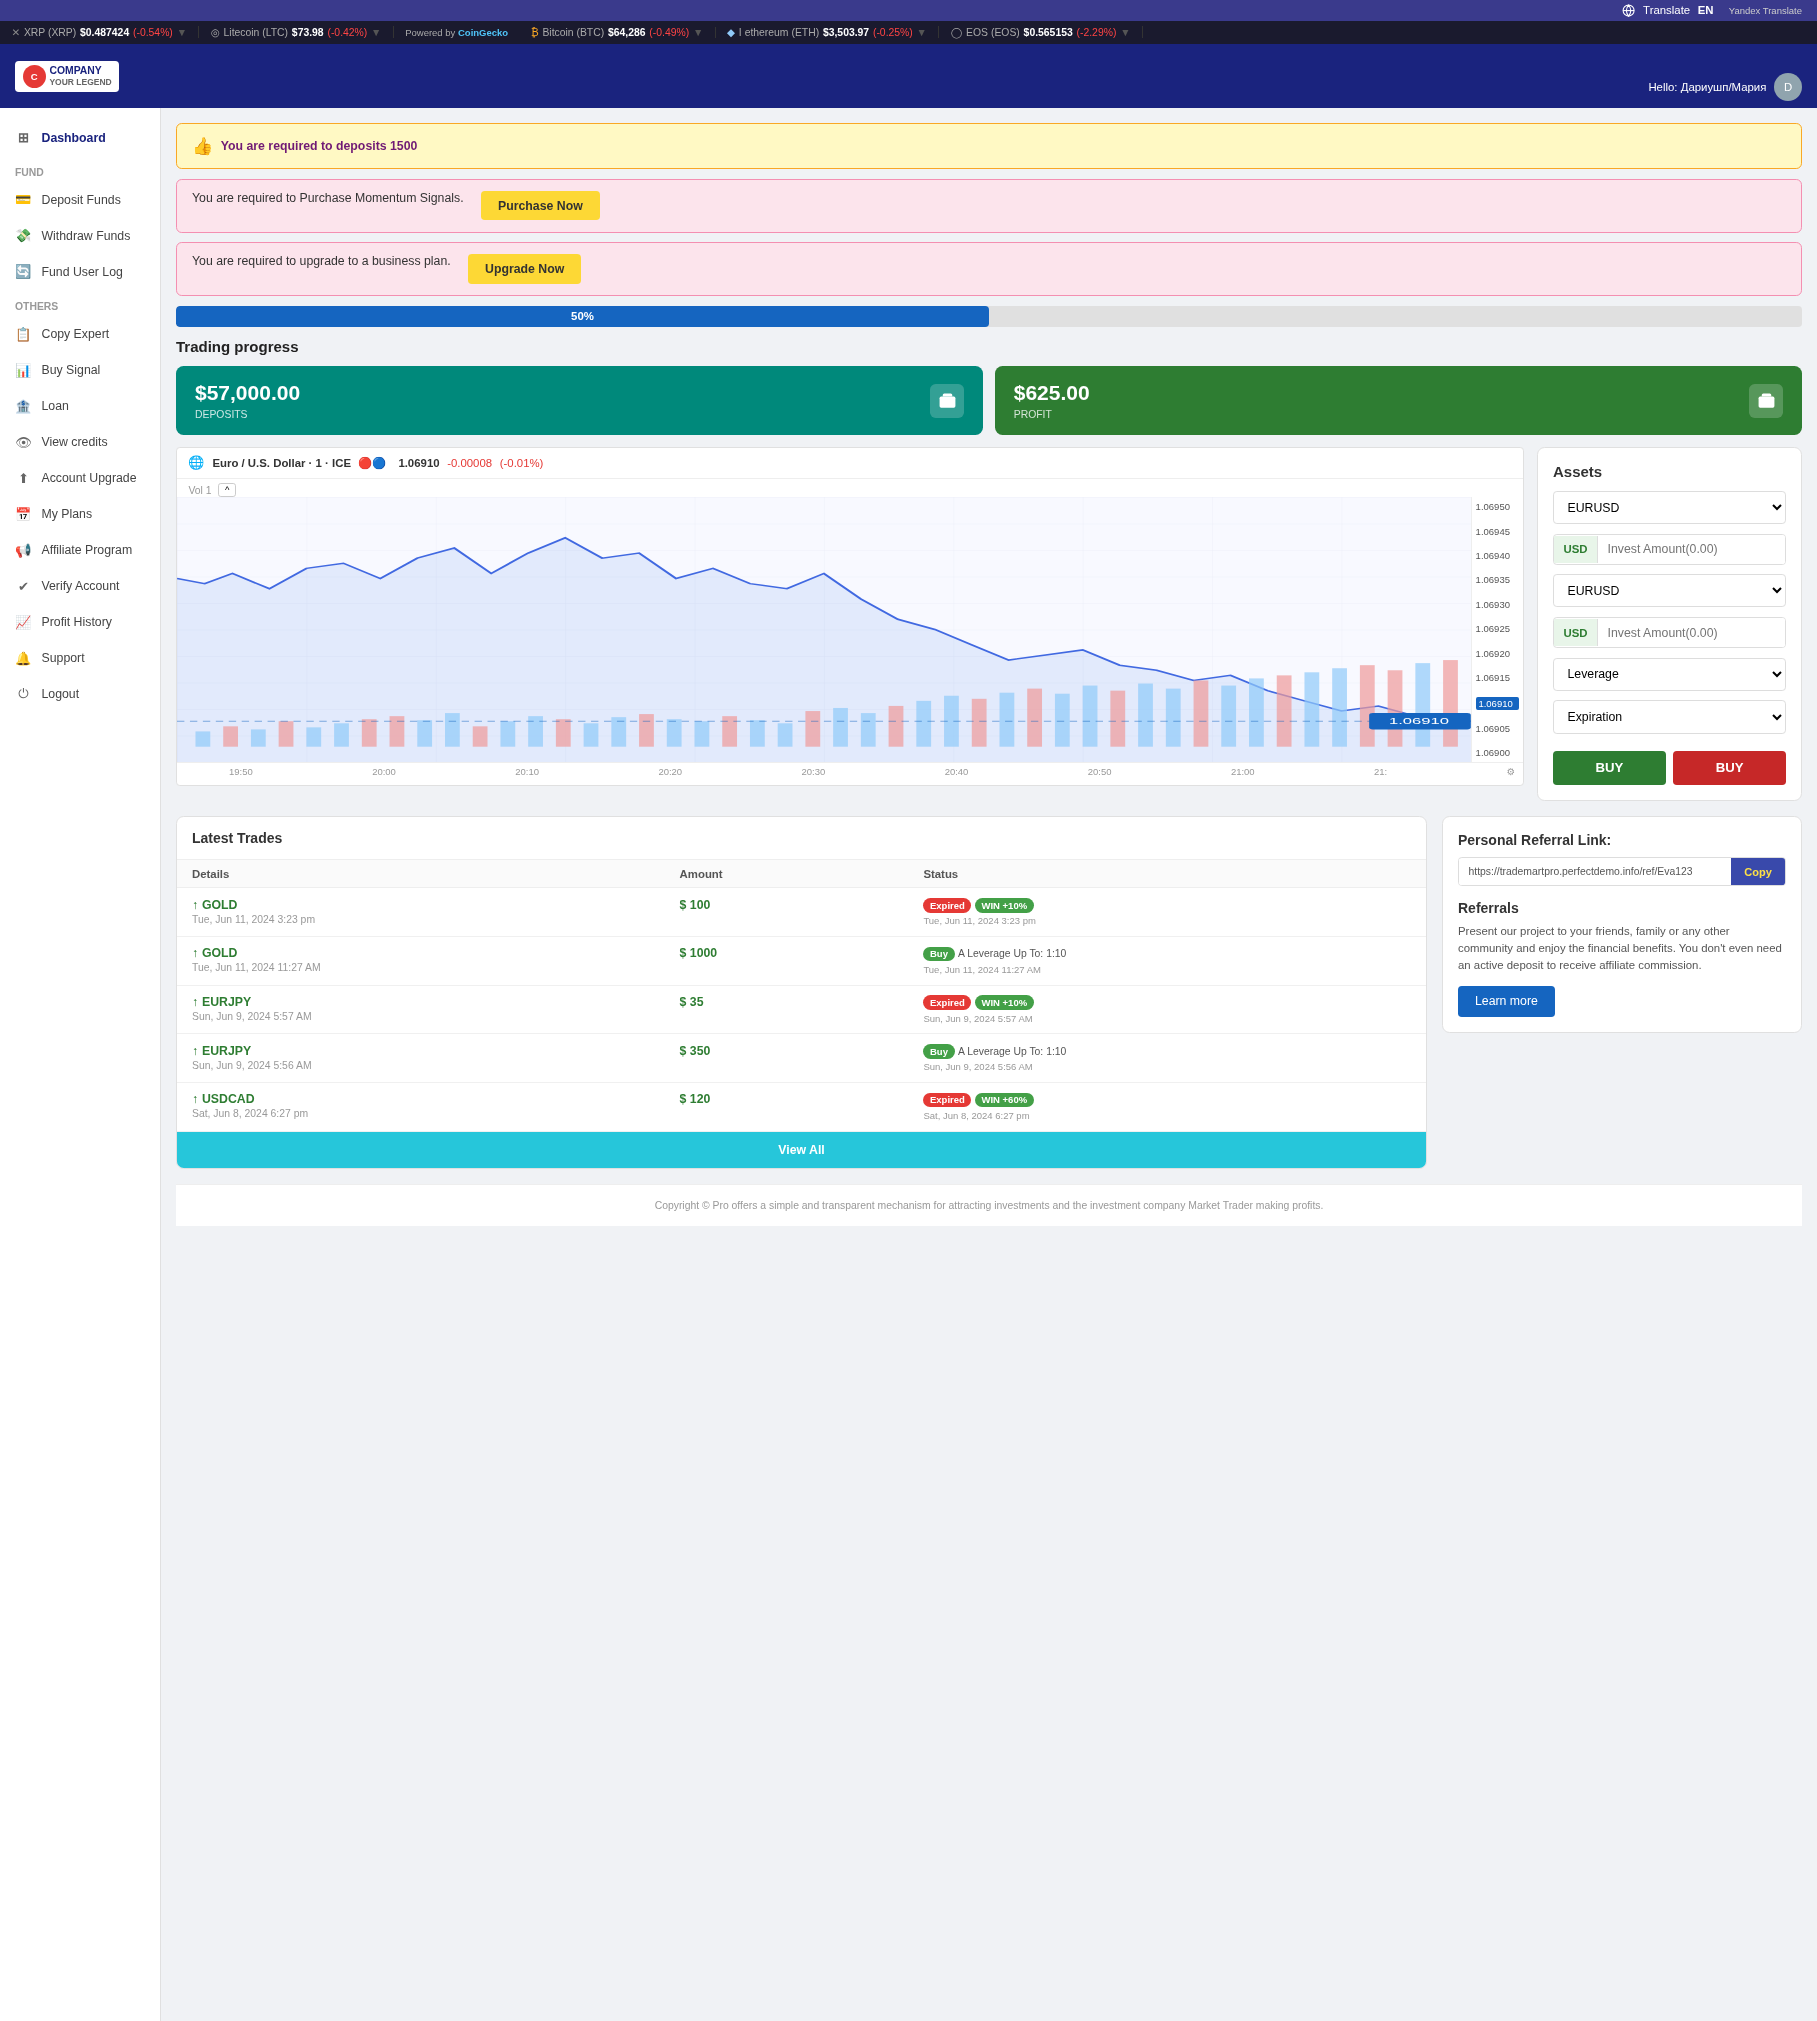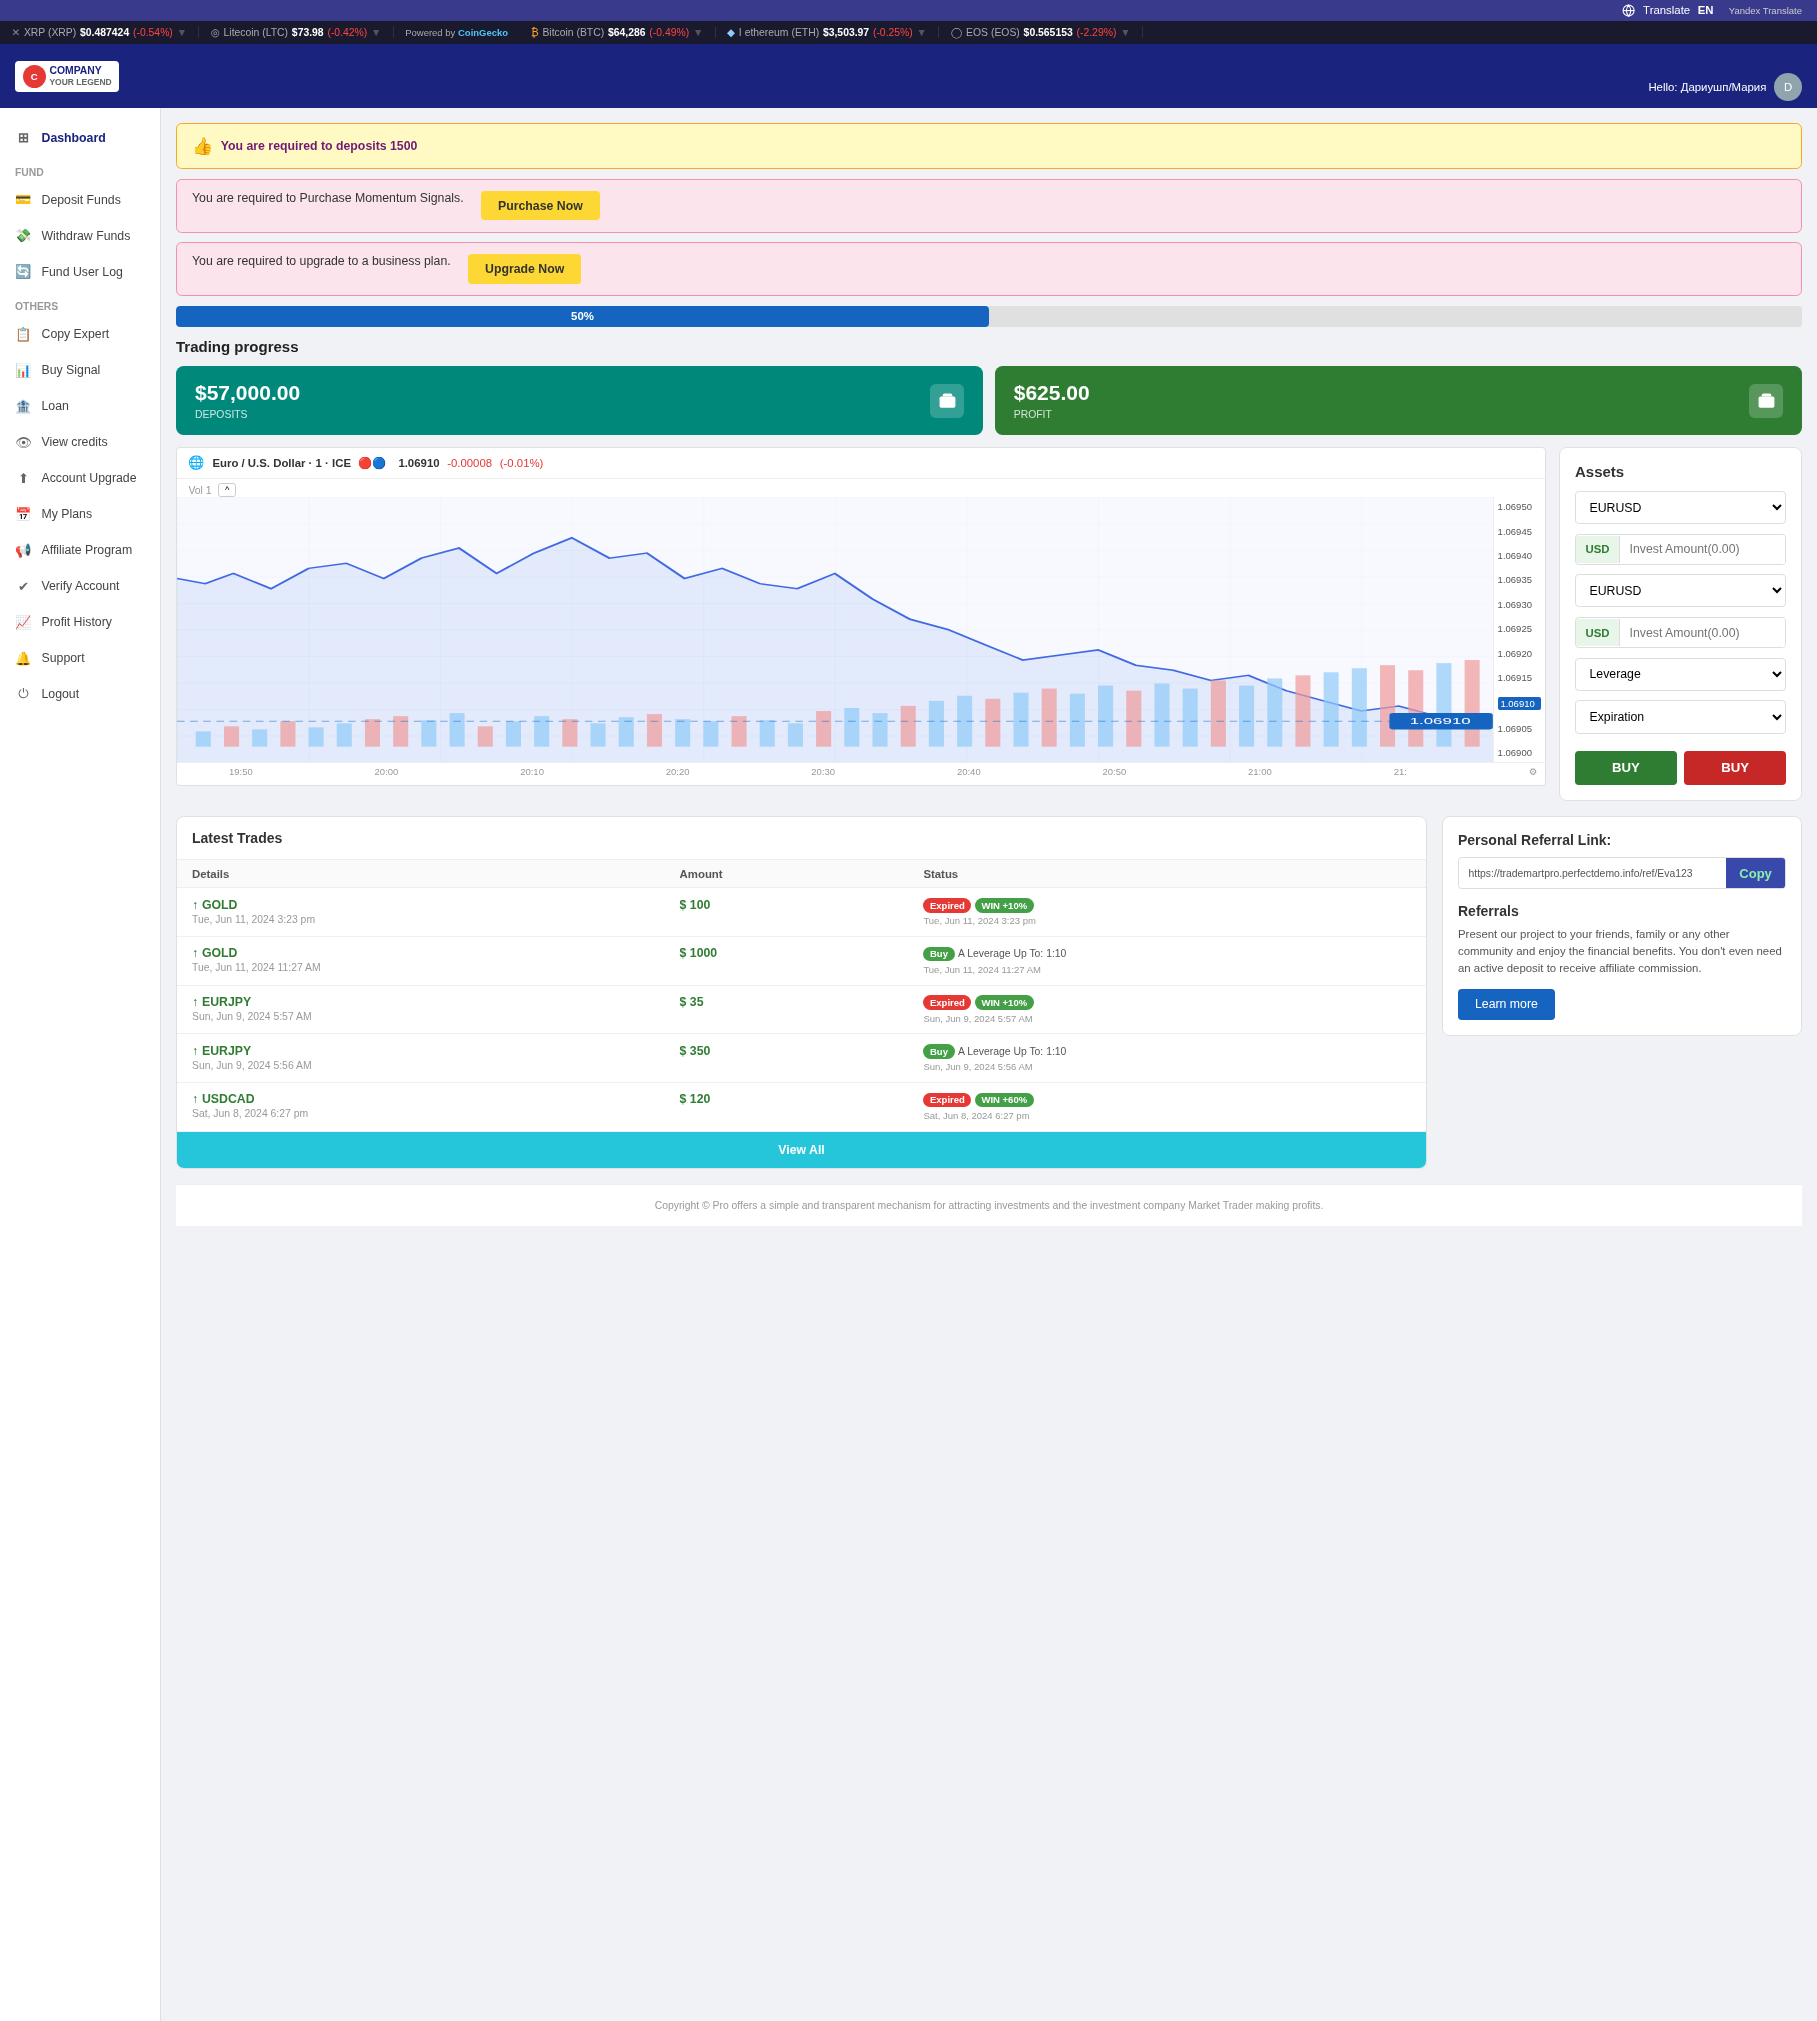--- a/index.html
+++ b/index.html
@@ -616,7 +616,7 @@
         </div>
       </div>
 
-      <div class="assets-panel" style="width:243px;flex-shrink:0;">
+      <div class="assets-panel" style="width:265px;flex-shrink:0;">
         <div class="assets-title">Assets</div>
 
         <select class="assets-select">

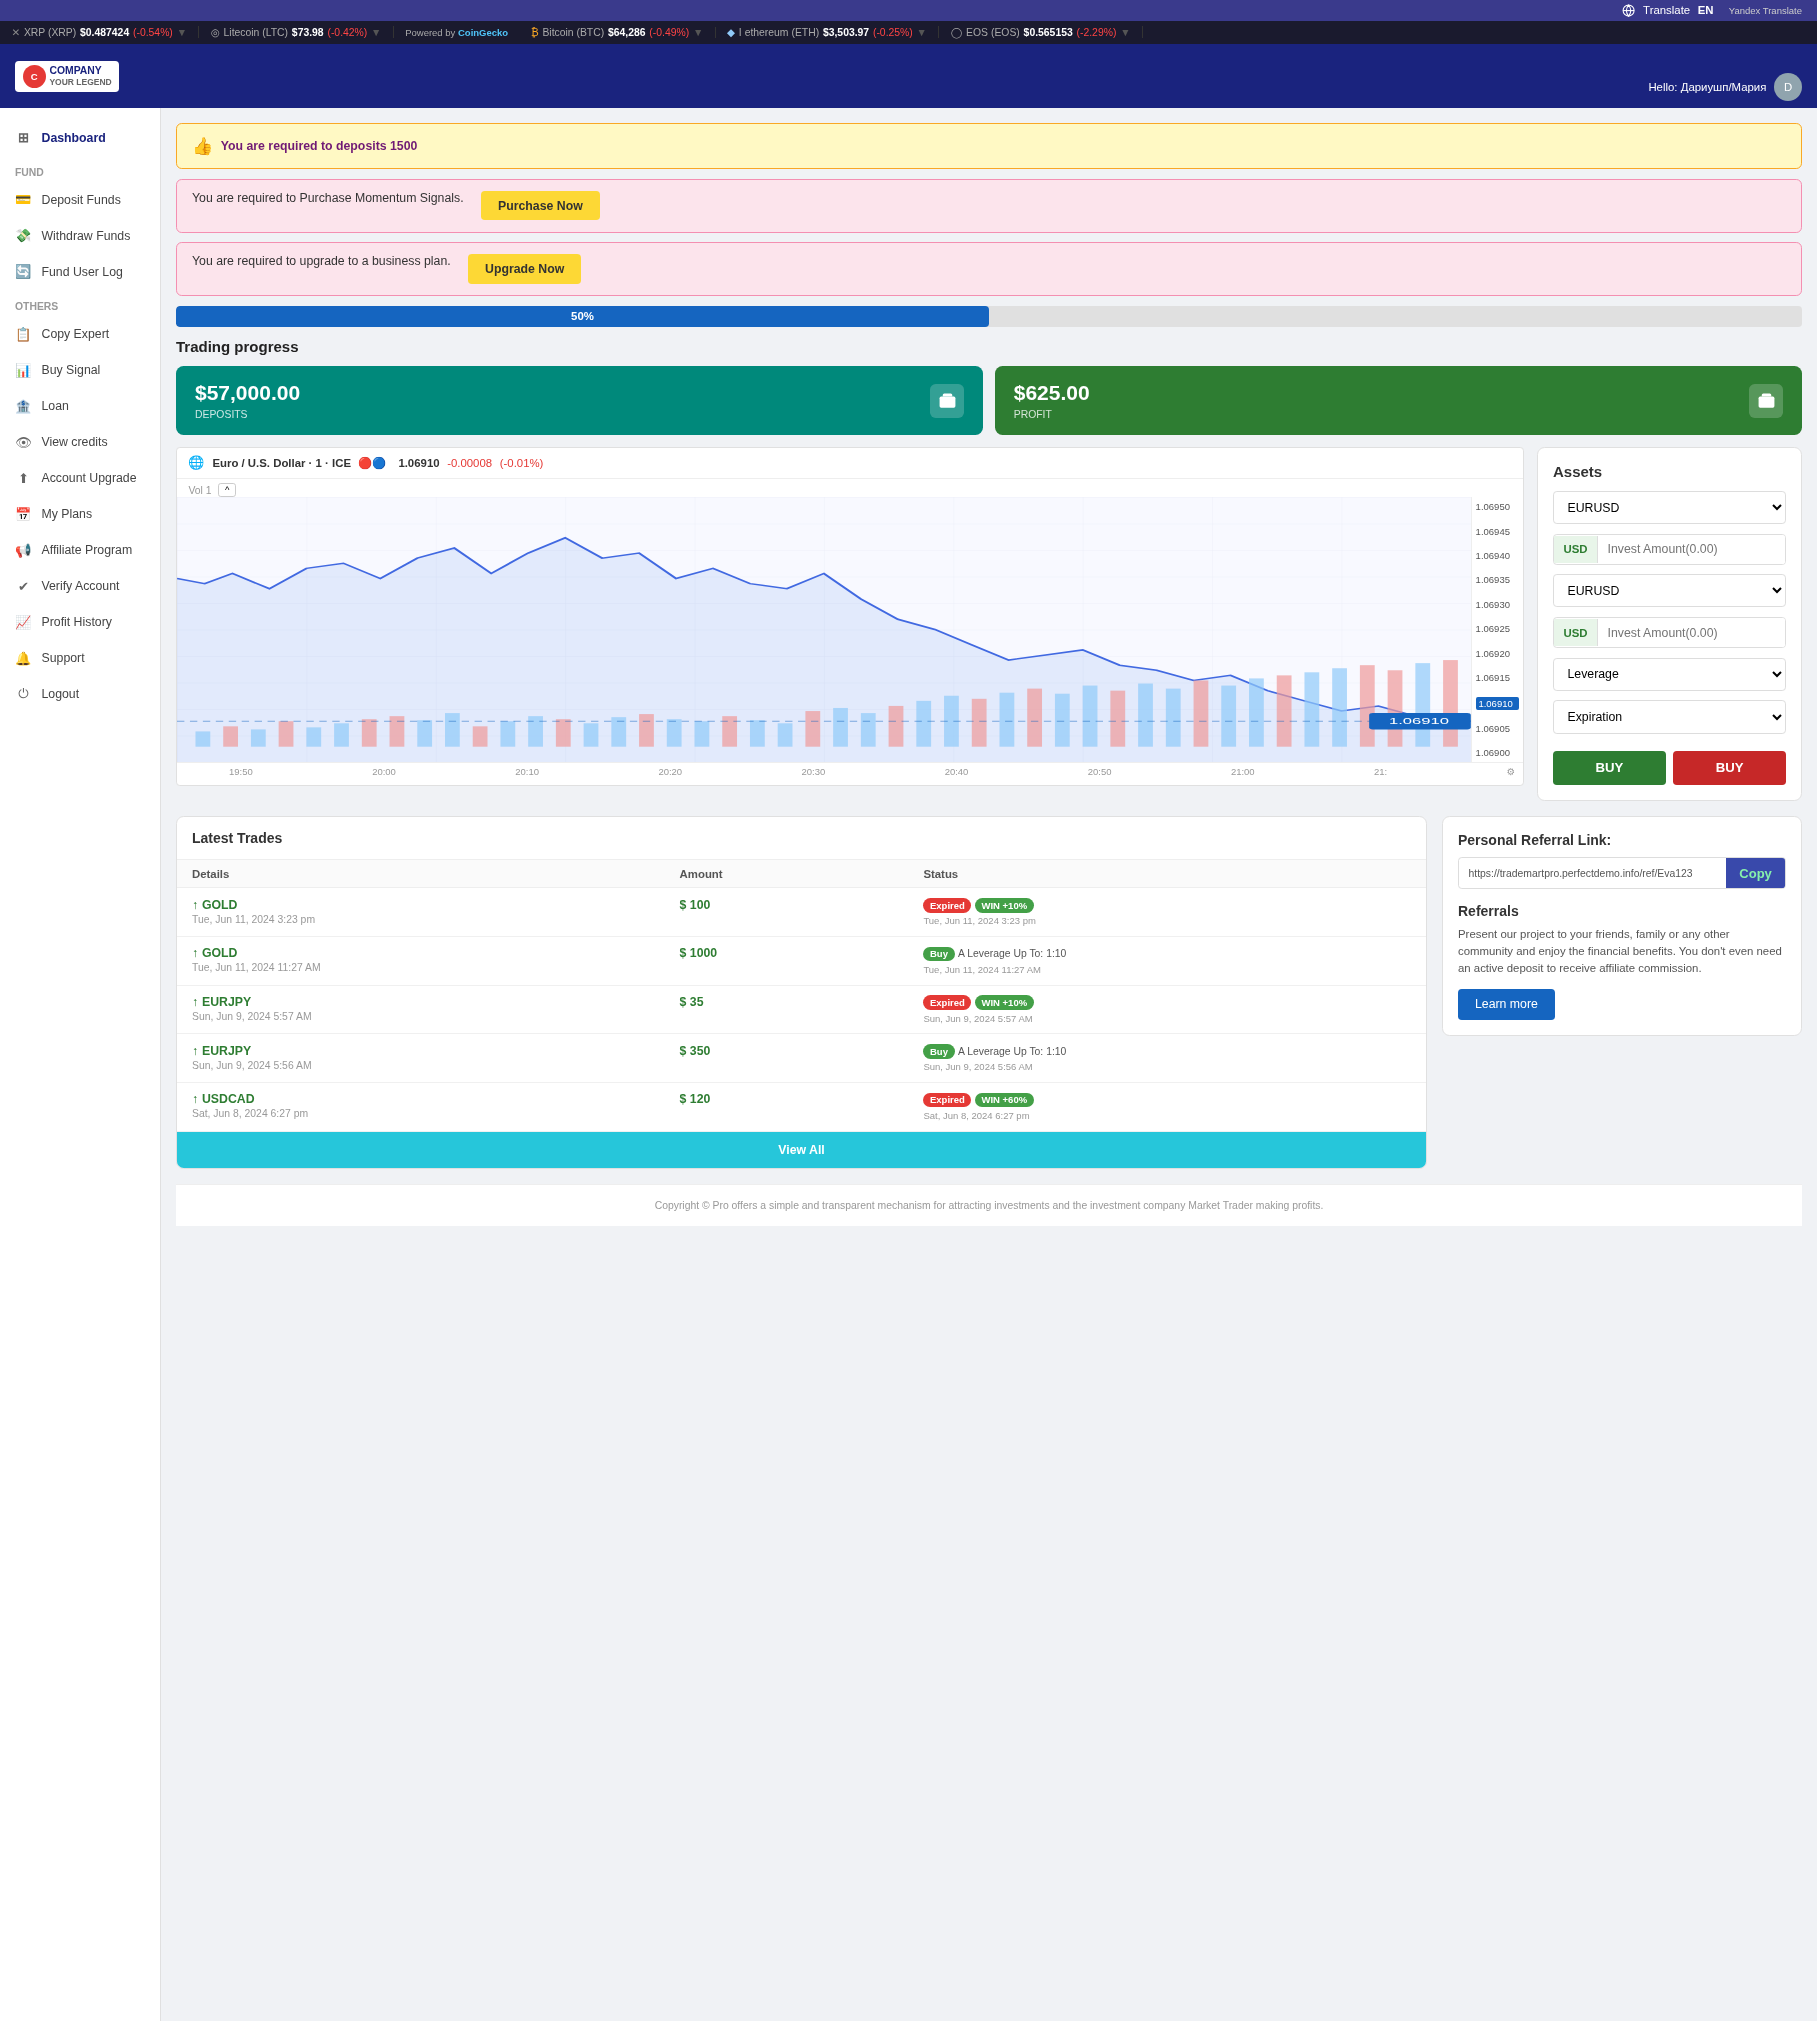--- a/index.html
+++ b/index.html
@@ -271,7 +271,7 @@
     .referral-title { font-size: 14px; font-weight: bold; margin-bottom: 9.5px; }
     .referral-link-row { display: flex; align-items: center; border: 0.9px solid #ddd; border-radius: 3.8px; overflow: hidden; margin-bottom: 13.2px; }
     .referral-link-input { flex: 1; border: none; padding: 7.6px 9.5px; font-size: 10.4px; color: #555; outline: none; background: white; }
-    .btn-copy { background: #3949ab; color: #86efac; border: none; padding: 7.6px 13.2px; font-weight: bold; cursor: pointer; font-size: 13px; text-align: right; }
+    .btn-copy { background: #3949ab; color: #fde047; border: none; padding: 7.6px 13.2px; font-weight: bold; cursor: pointer; font-size: 11px; text-align: right; }
     .referrals-title { font-size: 14px; font-weight: bold; margin-bottom: 7.6px; }
     .referrals-desc { font-size: 11.4px; color: #555; line-height: 1.5; margin-bottom: 11.4px; }
     .btn-learn-more { background: #1565c0; color: white; border: none; padding: 8.5px 17px; border-radius: 3.8px; cursor: pointer; font-size: 12.3px; }

